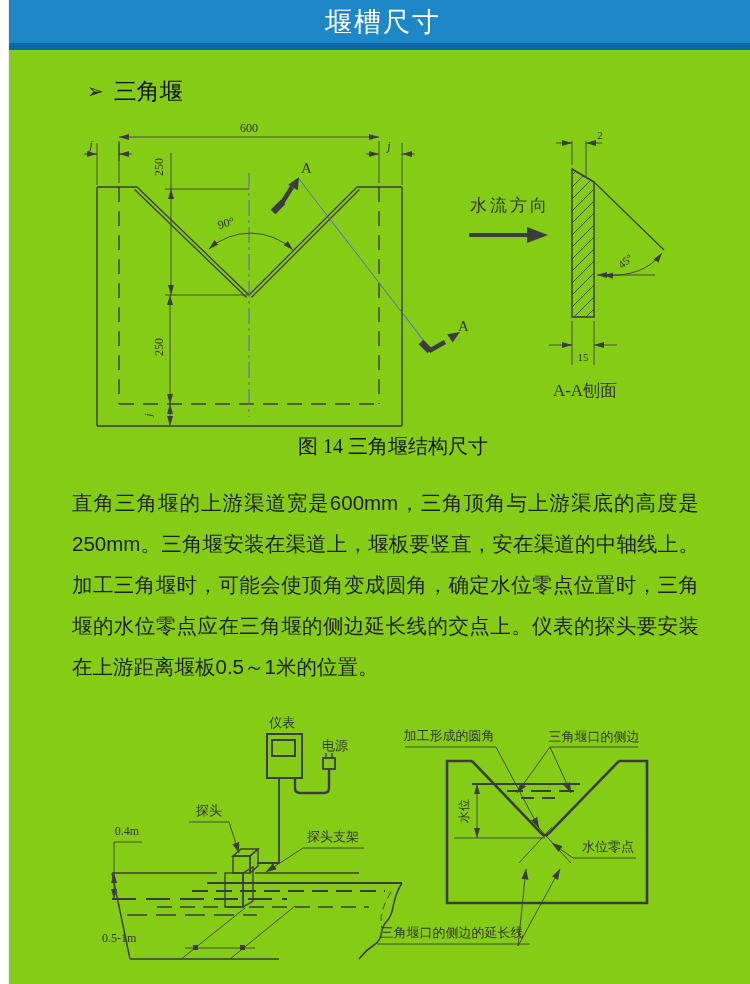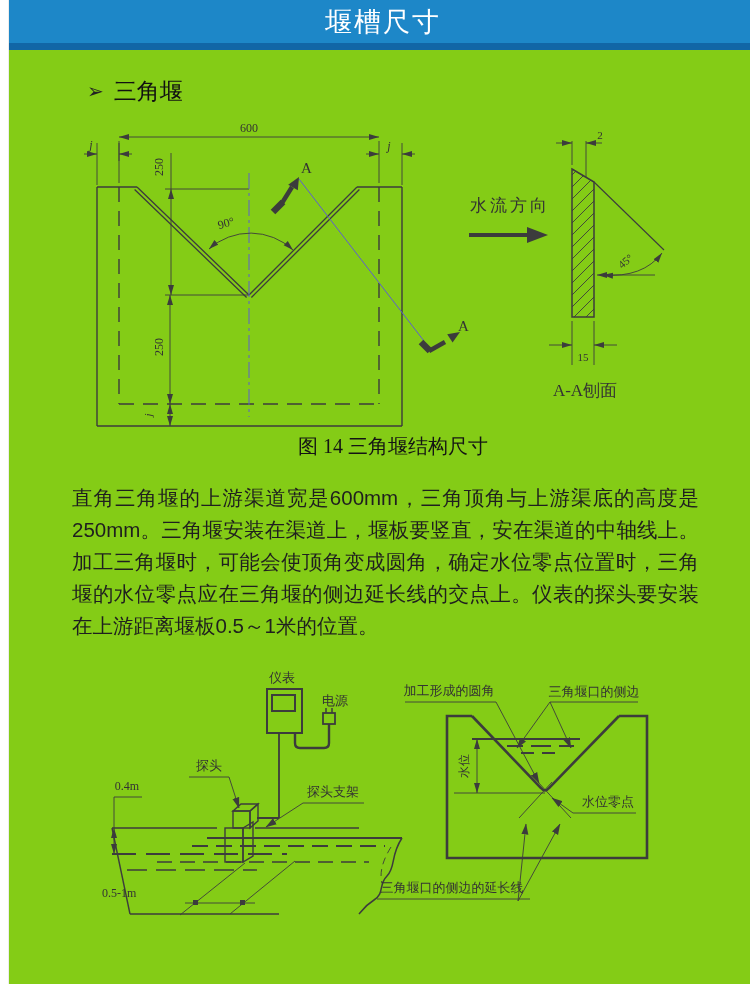--- a/index.html
+++ b/index.html
@@ -15,7 +15,7 @@
   .cap{font-family:"Liberation Serif",serif;font-size:20px;color:#141414;text-align:center;}
   .cap14{padding-left:20px;margin-top:2px;}
   .cap15{padding-left:95px;margin-top:6px;}
-  .body-text{margin:22px 60px 0 63px;width:627px;font-size:20.5px;line-height:32px;text-align:justify;color:#1f1f1f;}
+  .body-text{margin:22px 60px 0 63px;width:627px;font-size:20.5px;line-height:41px;text-align:justify;color:#1f1f1f;}
   svg text{font-family:"Liberation Serif",serif;fill:#333;}
   .ln{stroke:#3c3c3c;fill:none;}
   .thin{stroke-width:0.9;}

